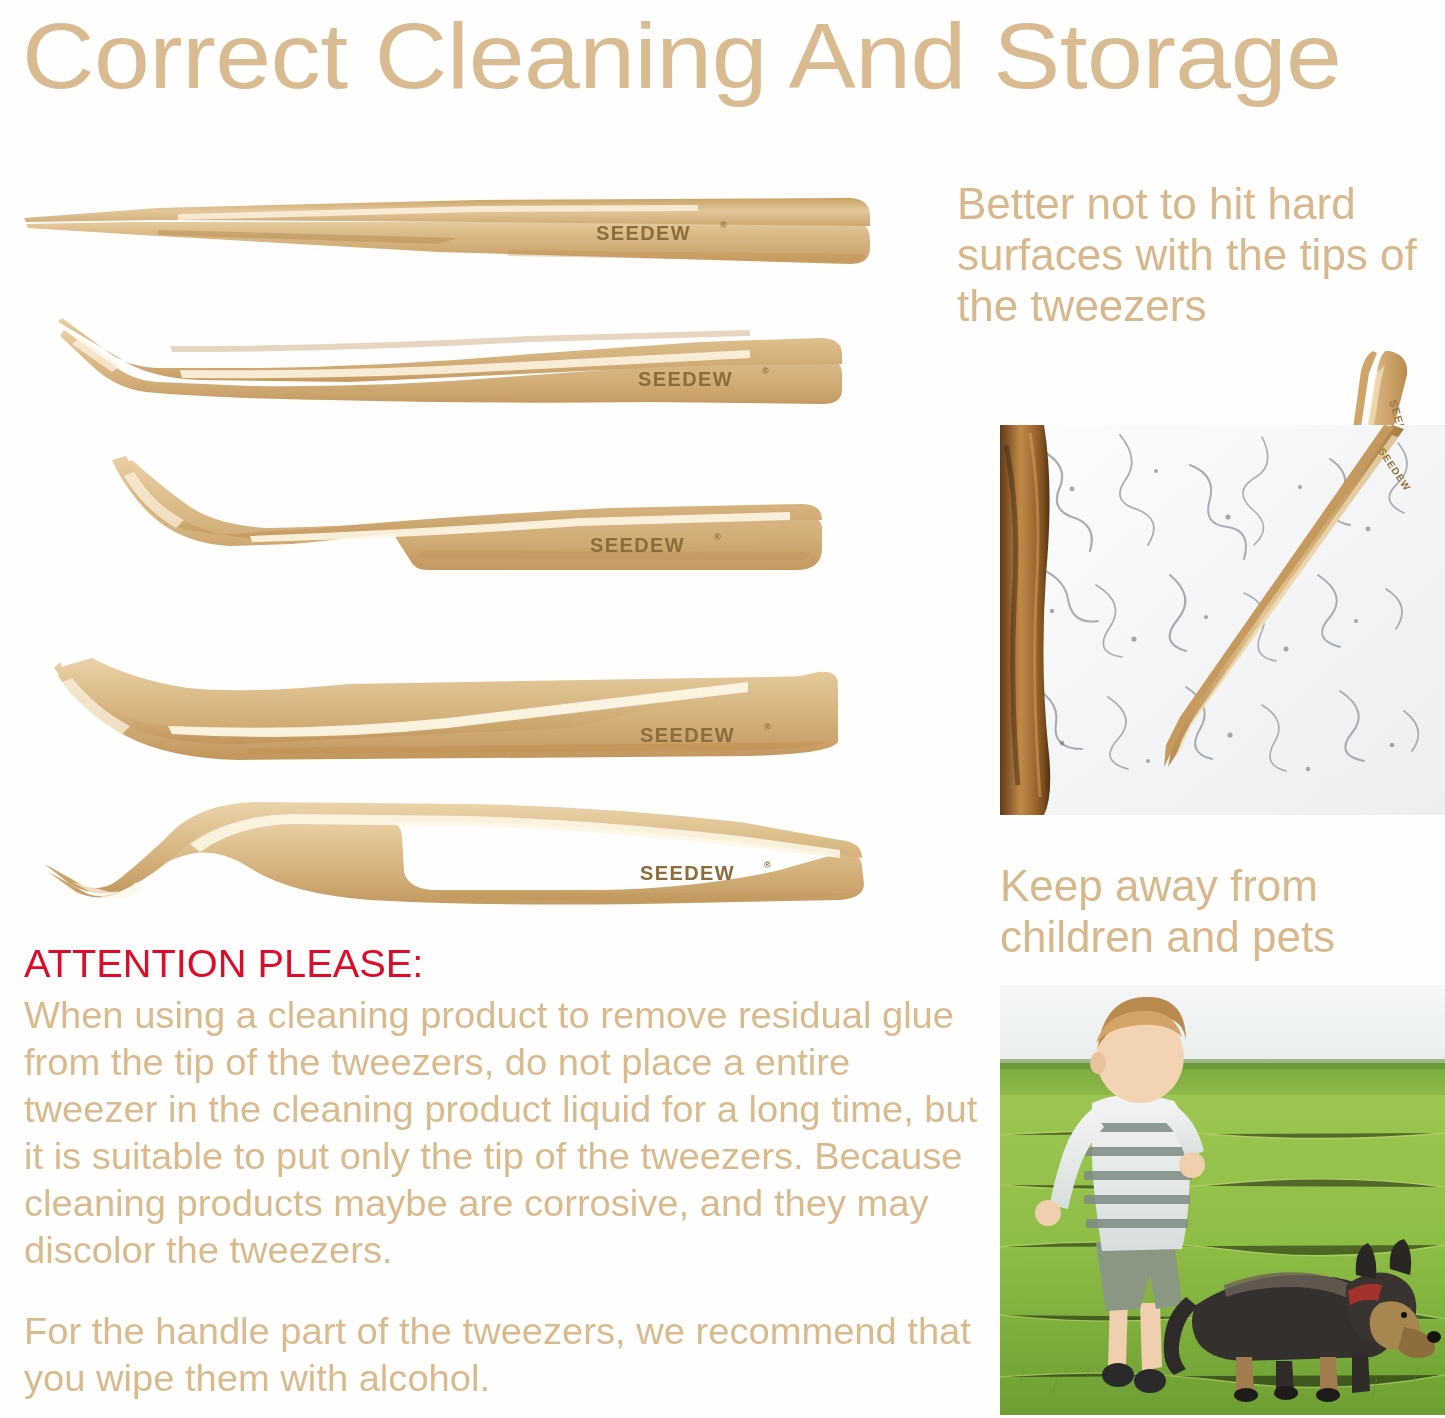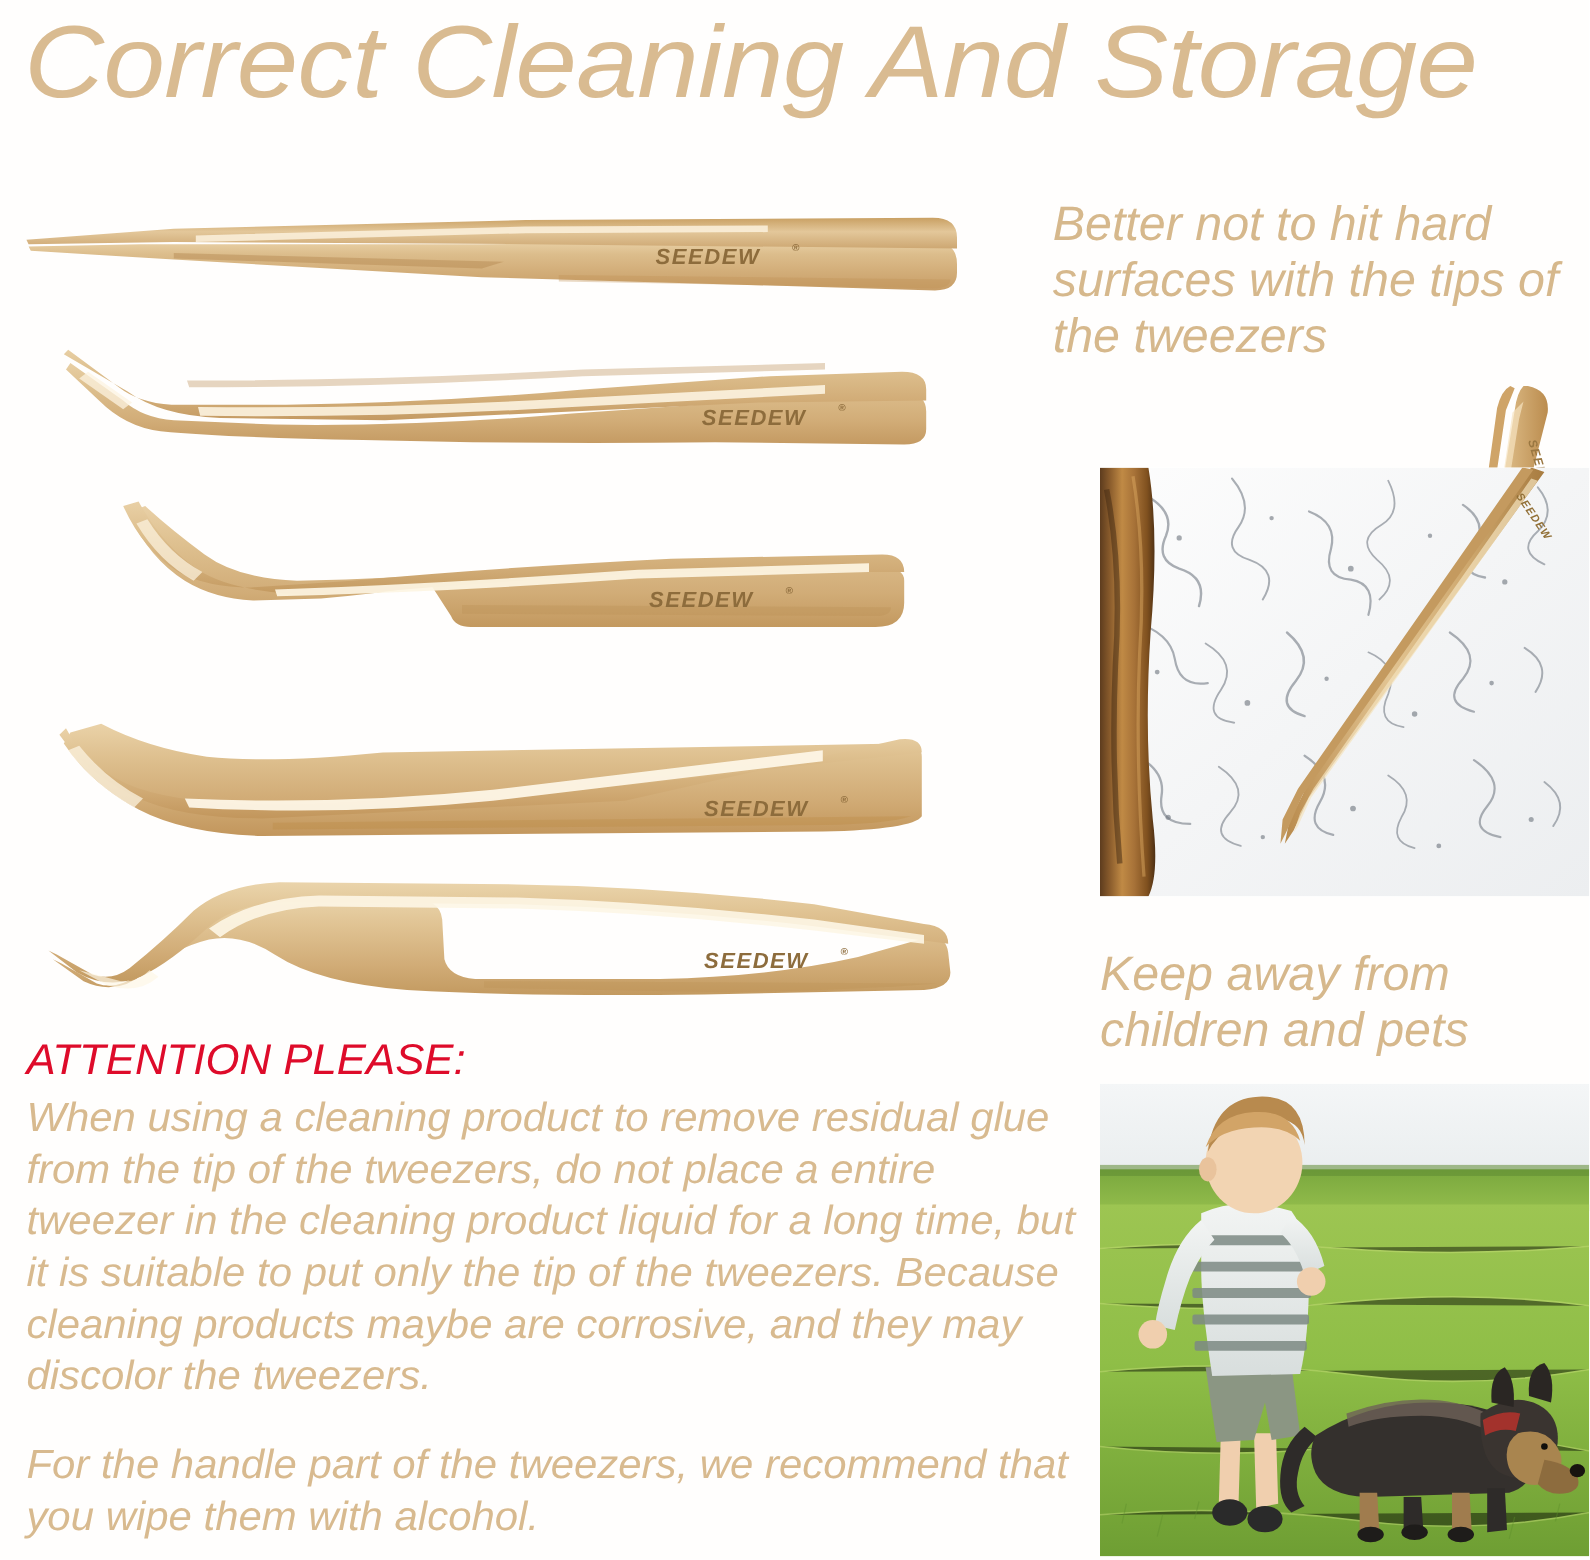--- a/index.html
+++ b/index.html
@@ -9,7 +9,7 @@
     font-family:"Liberation Sans", sans-serif;
     -webkit-font-smoothing:antialiased;
   }
-  .page{position:absolute;inset:0;background:#fffefd;font-style:italic;}
+  .page{position:absolute;inset:0;background:#fffefd;}
 
   
   .title{

